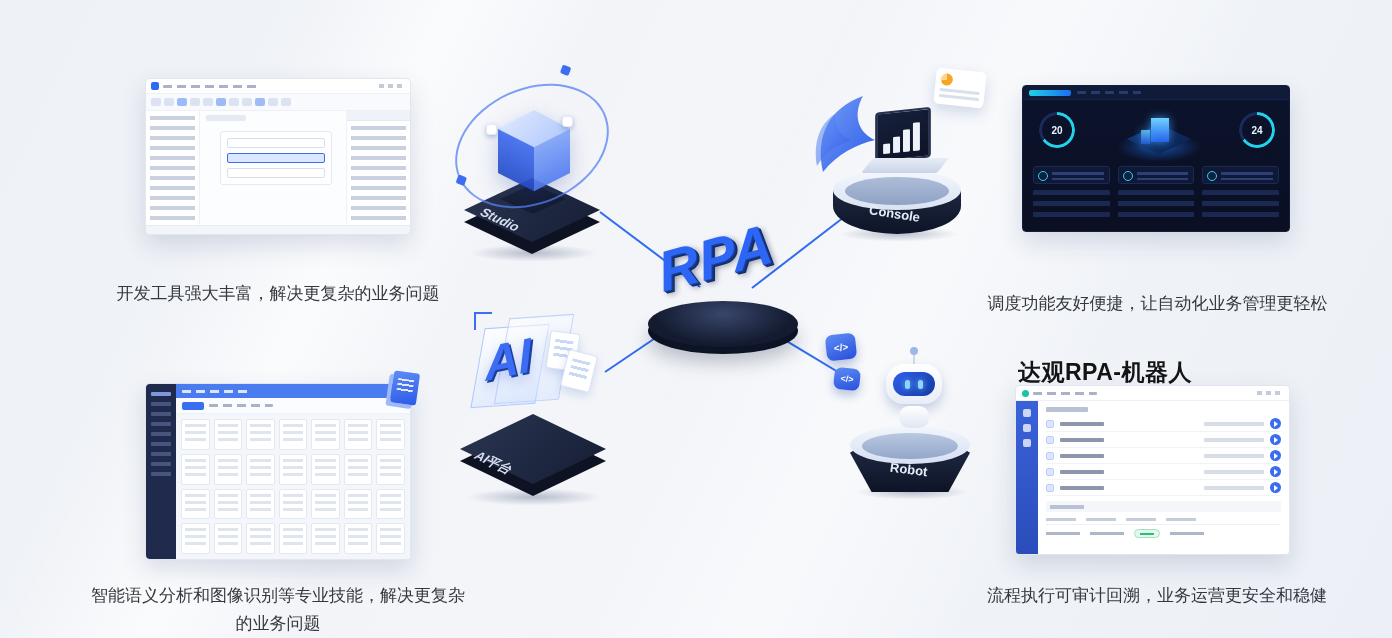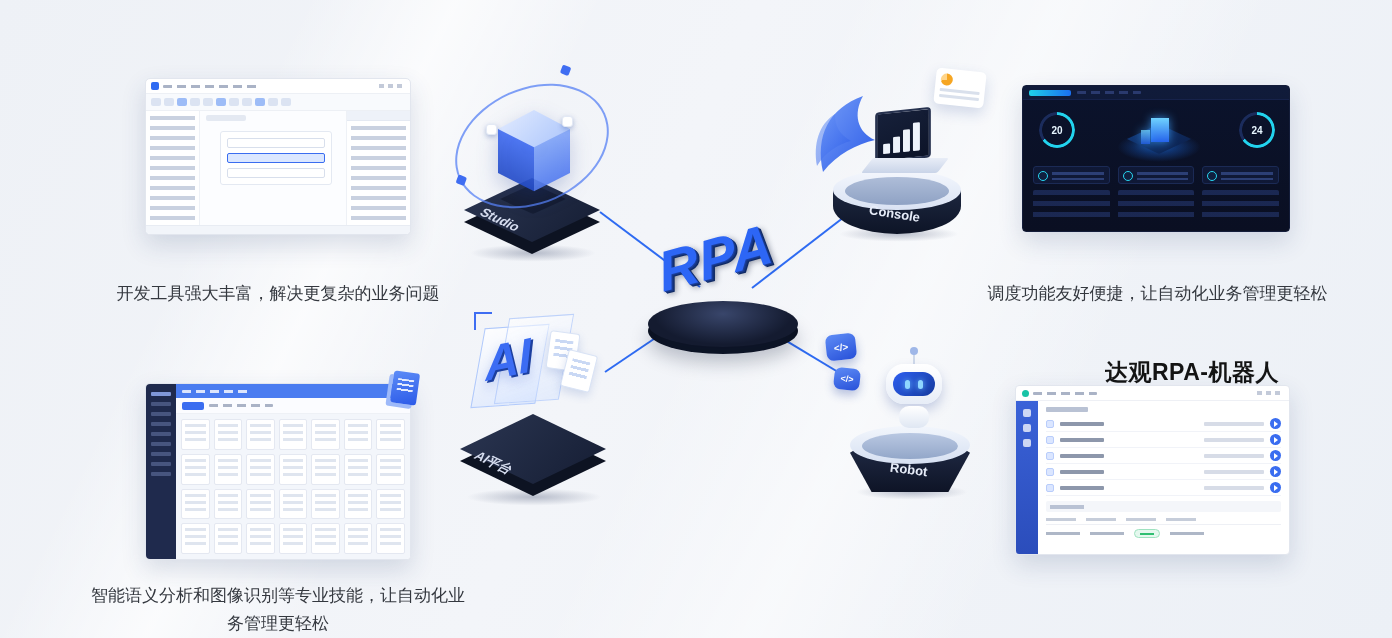--- a/index.html
+++ b/index.html
@@ -17,7 +17,7 @@
   .t-dev{left:98px;top:36px}.t-ctl{left:977px;top:36px}.t-ai{left:98px;top:338px}.t-robot{left:1012px;top:338px}
   .sec-caption{position:absolute;text-align:center;font-size:17px;color:#34383f;line-height:1.65;z-index:5}
   .c-dev{left:78px;top:263px;width:400px}
-  .c-ctl{left:955px;top:263px;width:405px}
+  .c-ctl{left:955px;top:273px;width:405px}
   .c-ai{left:85px;top:565px;width:386px}
   .c-robot{left:957px;top:565px;width:400px}
 

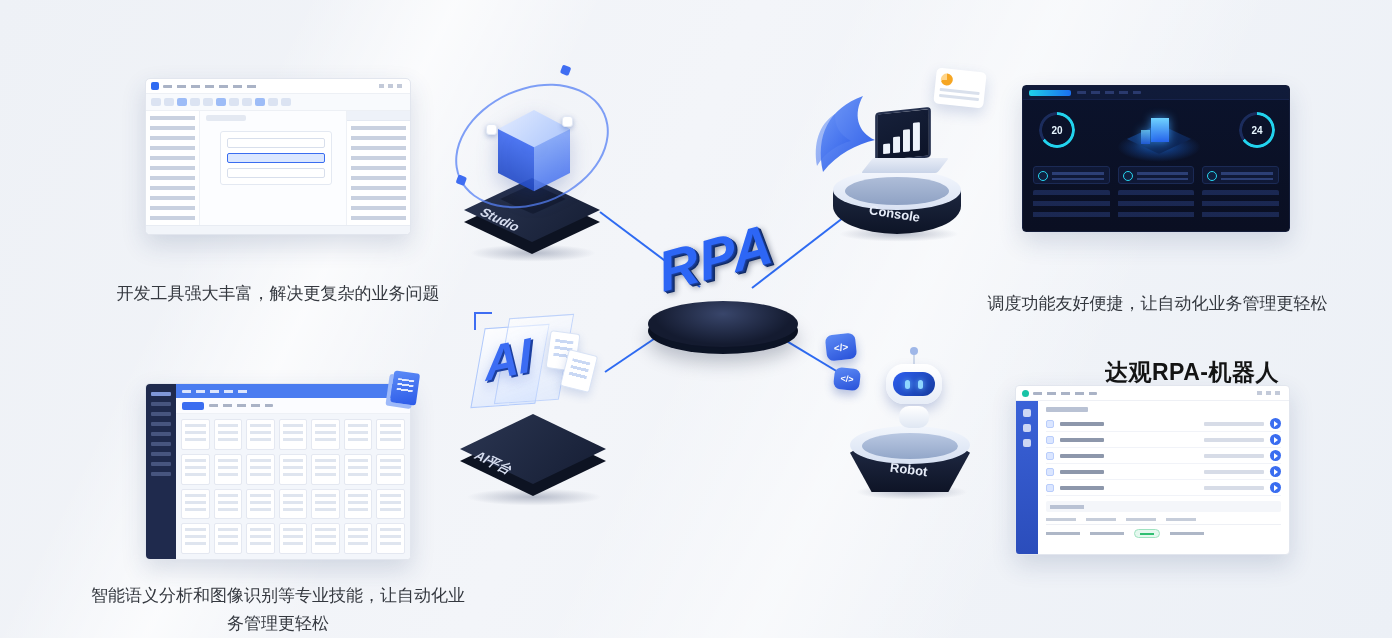--- a/index.html
+++ b/index.html
@@ -14,7 +14,7 @@
 
   
   .sec-title{position:absolute;width:360px;text-align:center;font-size:23px;font-weight:700;color:#141414;letter-spacing:.5px;z-index:5}
-  .t-dev{left:98px;top:36px}.t-ctl{left:977px;top:36px}.t-ai{left:98px;top:338px}.t-robot{left:1012px;top:338px}
+  .t-dev{left:98px;top:36px}.t-ctl{left:977px;top:36px}.t-ai{left:98px;top:338px}.t-robot{left:925px;top:338px}
   .sec-caption{position:absolute;text-align:center;font-size:17px;color:#34383f;line-height:1.65;z-index:5}
   .c-dev{left:78px;top:263px;width:400px}
   .c-ctl{left:955px;top:273px;width:405px}

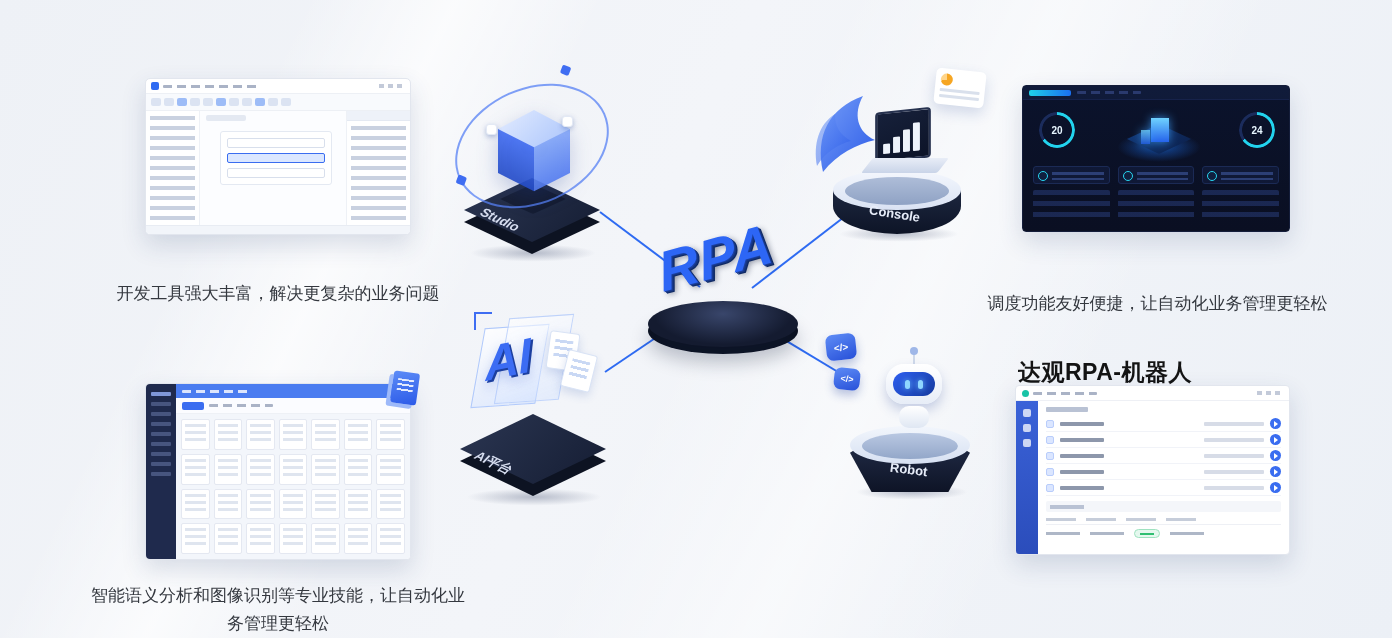--- a/index.html
+++ b/index.html
@@ -347,7 +347,7 @@
     </div>
     <div class="s3-doc"></div>
   </div>
-  <p class="sec-caption c-ai">智能语义分析和图像识别等专业技能，让自动化业务管理更轻松</p>
+  <p class="sec-caption c-ai">智能语义分析和图像识别等专业技能，解决更复杂的业务问题</p>
 
   <h2 class="sec-title t-robot">达观RPA-机器人</h2>
   <div class="shot shot4">

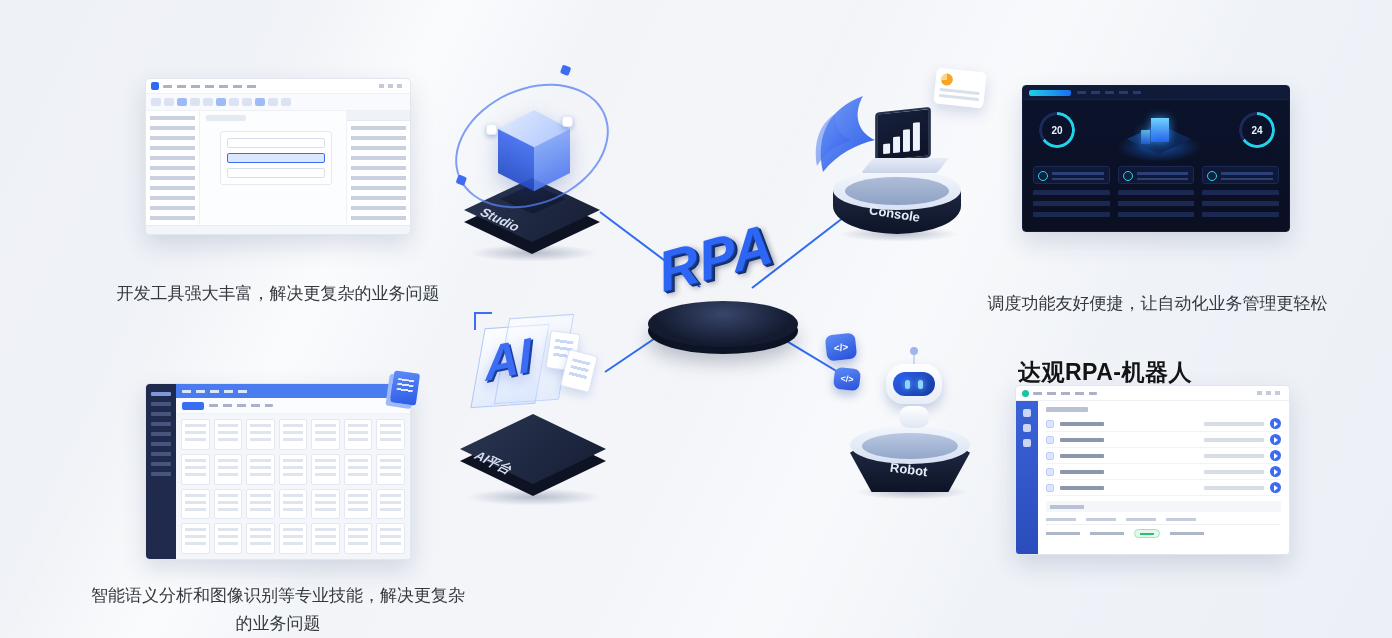--- a/index.html
+++ b/index.html
@@ -422,6 +422,7 @@
       </div>
     </div>
   </div>
+  <p class="sec-caption c-robot">流程执行可审计回溯，业务运营更安全和稳健</p>
 
   <div class="hub">
     <div class="hub-side"></div>

